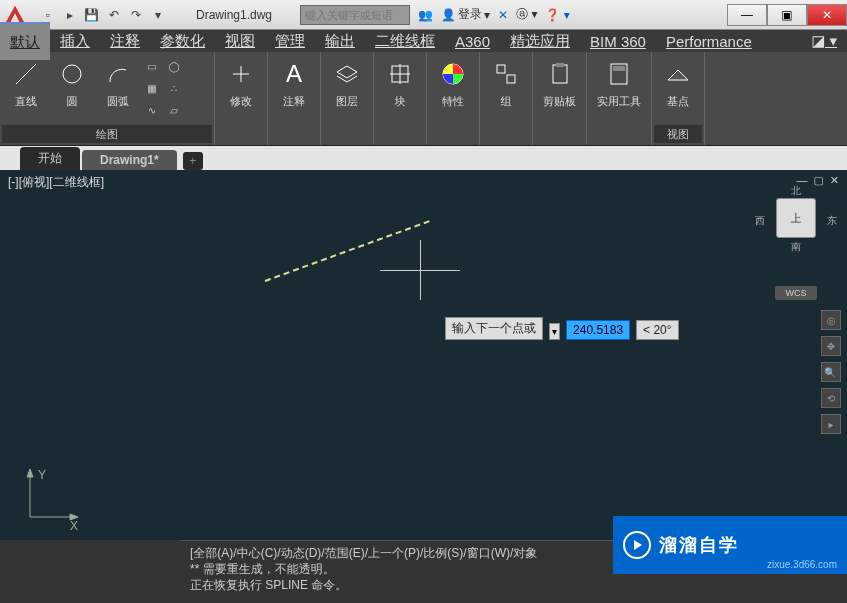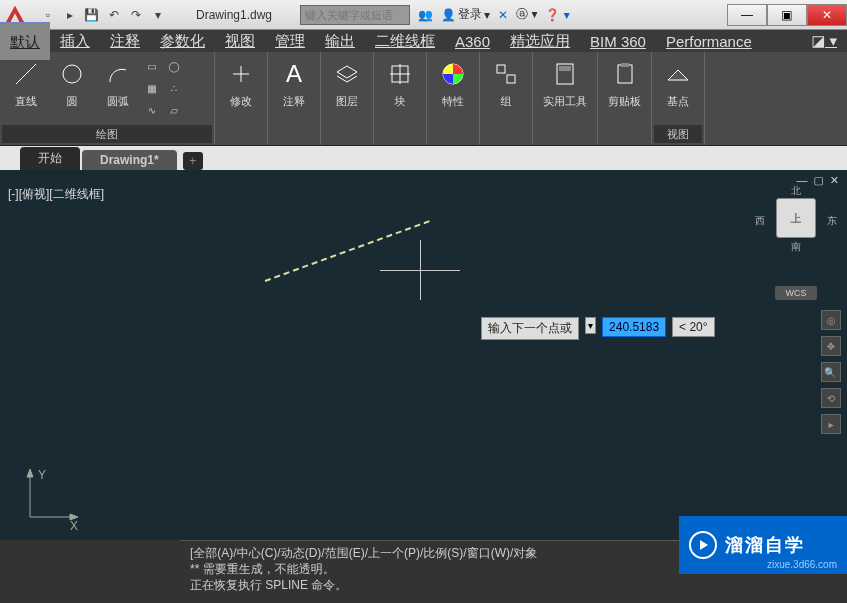--- a/index.html
+++ b/index.html
@@ -229,24 +229,24 @@
         <div class="rbtn">
           <div class="rbtn-ico">
             <svg width="24" height="24">
+              <rect x="5" y="3" width="14" height="18" stroke="#fff" fill="none"></rect>
+              <rect x="8" y="1" width="8" height="4" fill="#888"></rect>
+            </svg>
+          </div>
+          <span>剪贴板</span>
+        </div>
+      </div>
+    </div>
+  <div class="ribbon-panel">
+      <div class="panel-body">
+        <div class="rbtn">
+          <div class="rbtn-ico">
+            <svg width="24" height="24">
               <rect x="4" y="2" width="16" height="20" stroke="#fff" fill="none"></rect>
               <rect x="6" y="4" width="12" height="5" fill="#888"></rect>
             </svg>
           </div>
           <span>实用工具</span>
-        </div>
-      </div>
-    </div>
-  <div class="ribbon-panel">
-      <div class="panel-body">
-        <div class="rbtn">
-          <div class="rbtn-ico">
-            <svg width="24" height="24">
-              <rect x="5" y="3" width="14" height="18" stroke="#fff" fill="none"></rect>
-              <rect x="8" y="1" width="8" height="4" fill="#888"></rect>
-            </svg>
-          </div>
-          <span>剪贴板</span>
         </div>
       </div>
     </div>

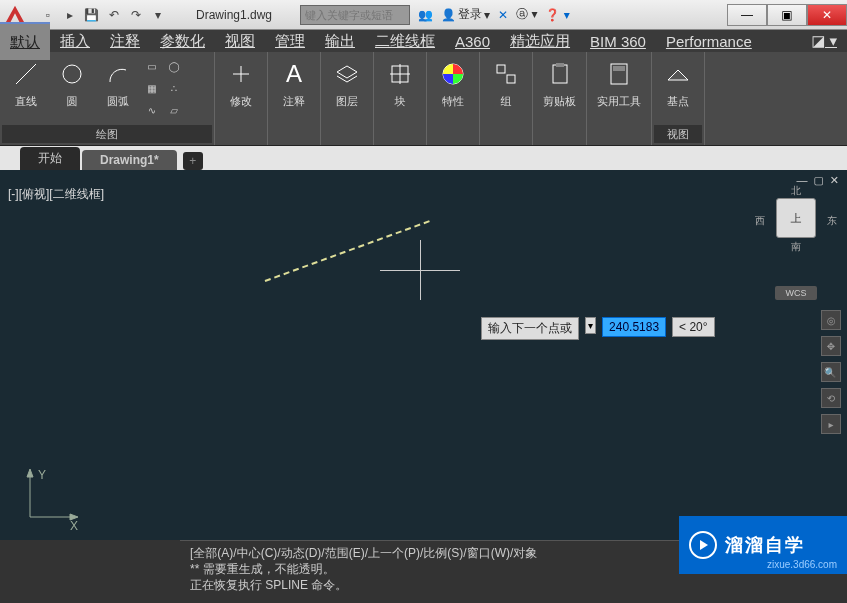--- a/index.html
+++ b/index.html
@@ -32,7 +32,7 @@
 .tab.active { background:#555;font-weight:bold; }
 .tab-add { width:20px; height:18px; background:#2a2a2a; color:#888; display:flex; align-items:center; justify-content:center; font-size:12px; cursor:pointer; border-radius:3px; margin-left:4px; }
 .viewport { position:relative; height:370px; background:#1a2a33; }
-.vp-label { position:absolute; top:16px; left:8px; color:#ddd; font-size:12px; }
+.vp-label { position:absolute; top:4px; left:8px; color:#ddd; font-size:12px; }
 .vp-ctrl { position:absolute; top:4px; right:8px; display:flex; gap:6px; color:#ccc; font-size:11px; }
 .cursor { position:absolute; top:100px; left:420px; pointer-events:none; }
 .cursor::before, .cursor::after { content:""; position:absolute; background:#ccc; }

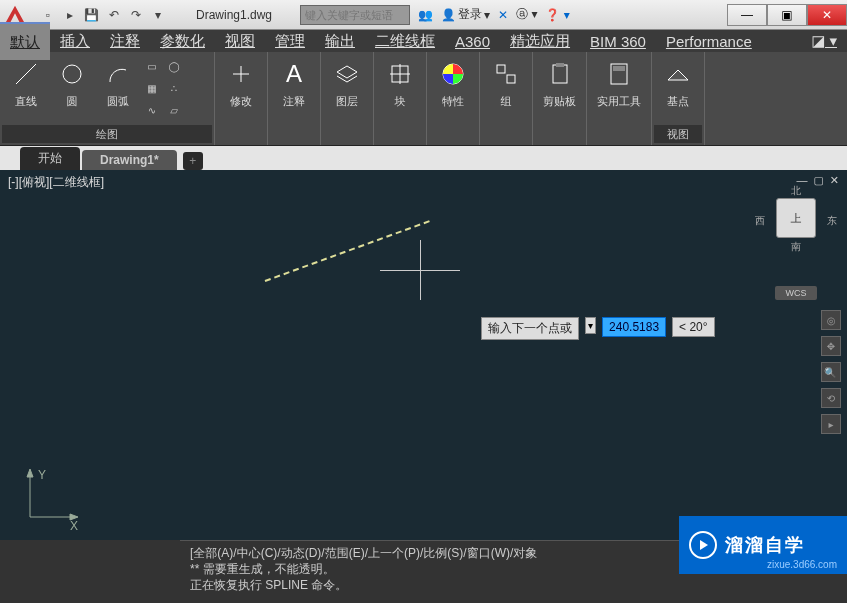--- a/index.html
+++ b/index.html
@@ -39,7 +39,7 @@
 .cursor::before { width:80px; height:1px; left:-40px; top:0; }
 .cursor::after { width:1px; height:60px; top:-30px; left:0; }
 .dashed-line { position:absolute; top:110px; left:265px; width:175px; height:1px; border-top:2px dashed #dd9; transform:rotate(-20deg); transform-origin:left; }
-.dyn-input { position:absolute; top:147px; left:445px; display:flex; gap:6px; align-items:flex-start;margin-left:36px; }
+.dyn-input { position:absolute; top:147px; left:445px; display:flex; gap:6px; align-items:flex-end; }
 .dyn-label { background:#ddd; color:#222; font-size:12px; padding:2px 6px; border:1px solid #888; }
 .dyn-val { background:#3af; color:#003; font-size:12px; padding:2px 6px; border:1px solid #06c; }
 .dyn-ang { background:#ddd; color:#222; font-size:12px; padding:2px 6px; border:1px solid #888; }

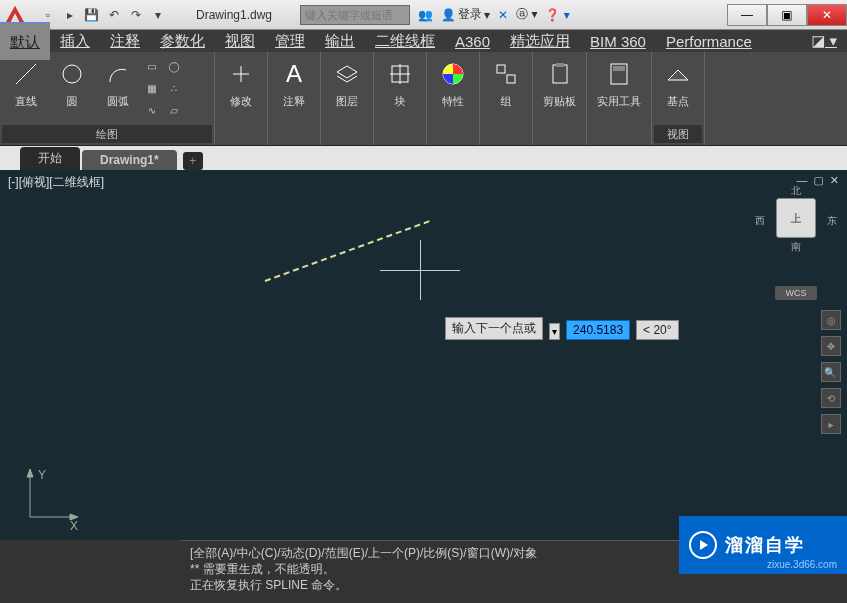--- a/index.html
+++ b/index.html
@@ -55,7 +55,7 @@
 .sidebar { position:absolute; right:4px; top:140px; width:22px; display:flex; flex-direction:column; gap:6px; }
 .sidebar div { width:20px; height:20px; background:#444; border:1px solid #666; color:#999; font-size:10px; display:flex; align-items:center; justify-content:center; cursor:pointer; }
 .cmdhist { background:#333; color:#ccc; font-size:12px; padding:4px 10px; line-height:16px; border-top:1px solid #555; margin:0 24px 0 180px; }
-.watermark { position:absolute; right:0; top:516px; width:168px; height:58px; background:#06c; display:flex; align-items:center; gap:8px; padding:0 10px; z-index:10; }
+.watermark { position:absolute; right:0; top:516px; width:234px; height:58px; background:#06c; display:flex; align-items:center; gap:8px; padding:0 10px; z-index:10; }
 .watermark .play { width:28px; height:28px; border:2px solid #fff; border-radius:50%; display:flex; align-items:center; justify-content:center; }
 .watermark .play::after { content:""; border-left:8px solid #fff; border-top:5px solid transparent; border-bottom:5px solid transparent; margin-left:2px; }
 .watermark .txt { color:#fff; font-size:18px; font-weight:bold; letter-spacing:2px; }

